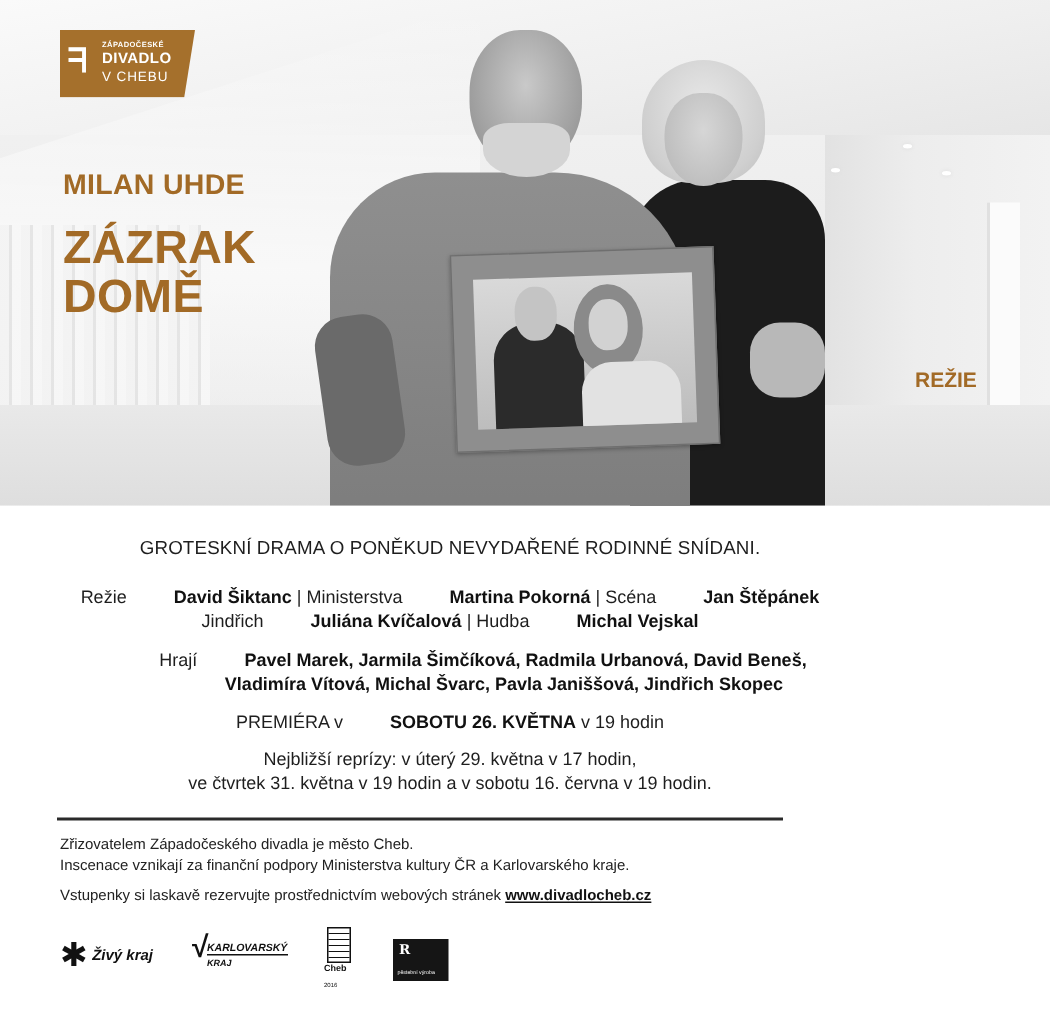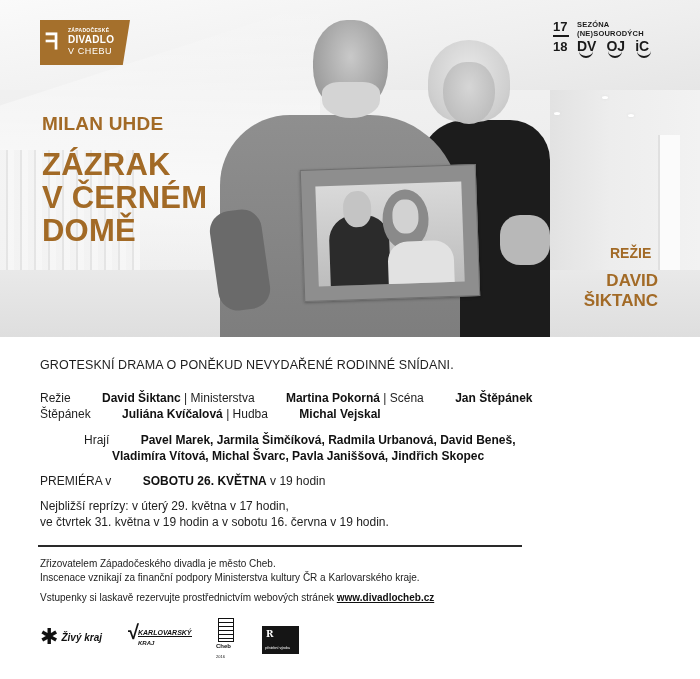--- a/index.html
+++ b/index.html
@@ -202,18 +202,6 @@
     <span class="logo-l3">V CHEBU</span>
   </div>
 
-  <div class="season">
-    <span class="season-y1">17</span>
-    <span class="season-bar"></span>
-    <span class="season-y2">18</span>
-    <span class="season-t1">SEZÓNA</span>
-    <span class="season-t2">(NE)SOURODÝCH</span>
-    <div class="season-glyphs">
-      <span class="season-glyph">DV</span>
-      <span class="season-glyph">OJ</span>
-      <span class="season-glyph">iC</span>
-    </div>
-  </div>
 
   <div class="author gold">MILAN UHDE</div>
   <div class="play-title gold">

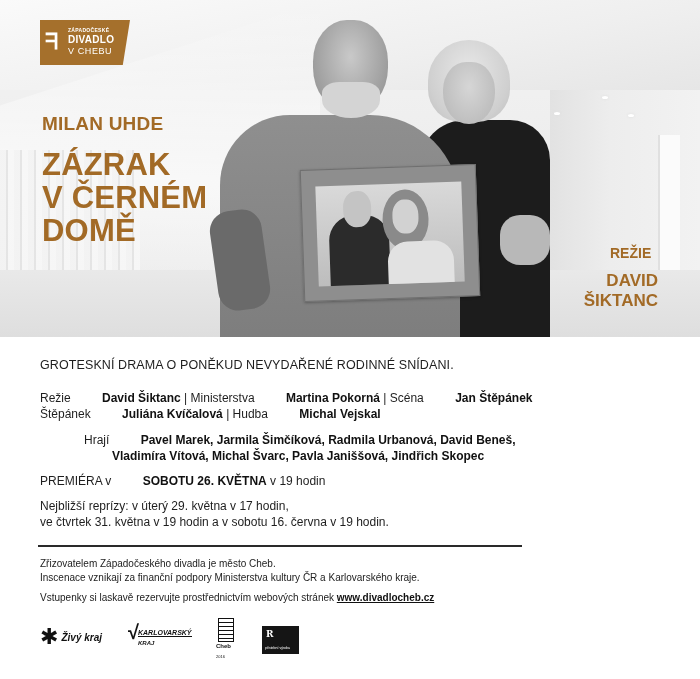--- a/index.html
+++ b/index.html
@@ -206,7 +206,6 @@
   <div class="author gold">MILAN UHDE</div>
   <div class="play-title gold">
     <div>ZÁZRAK</div>
-    <div>V ČERNÉM</div>
     <div>DOMĚ</div>
   </div>
   <div class="dir-label gold">REŽIE</div>

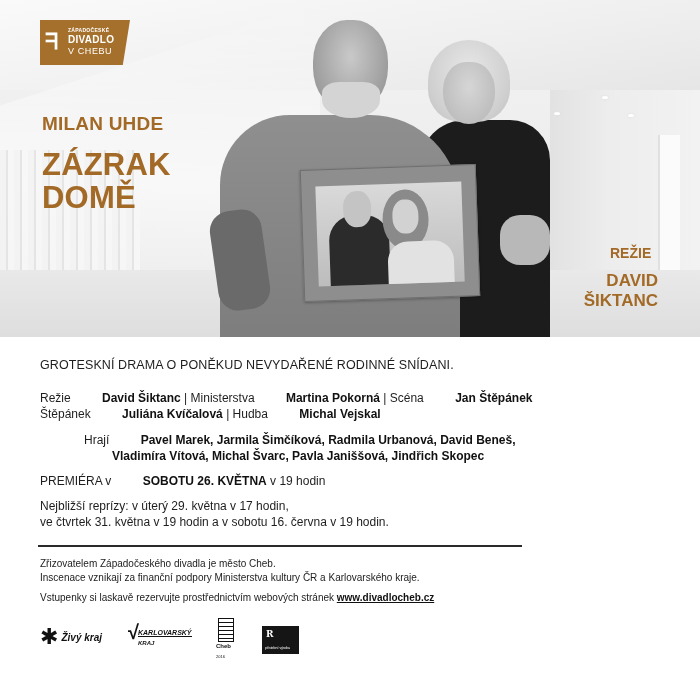--- a/index.html
+++ b/index.html
@@ -209,10 +209,6 @@
     <div>DOMĚ</div>
   </div>
   <div class="dir-label gold">REŽIE</div>
-  <div class="dir-name gold">
-    <div>DAVID</div>
-    <div>ŠIKTANC</div>
-  </div>
 </div>
 
 <div class="content">

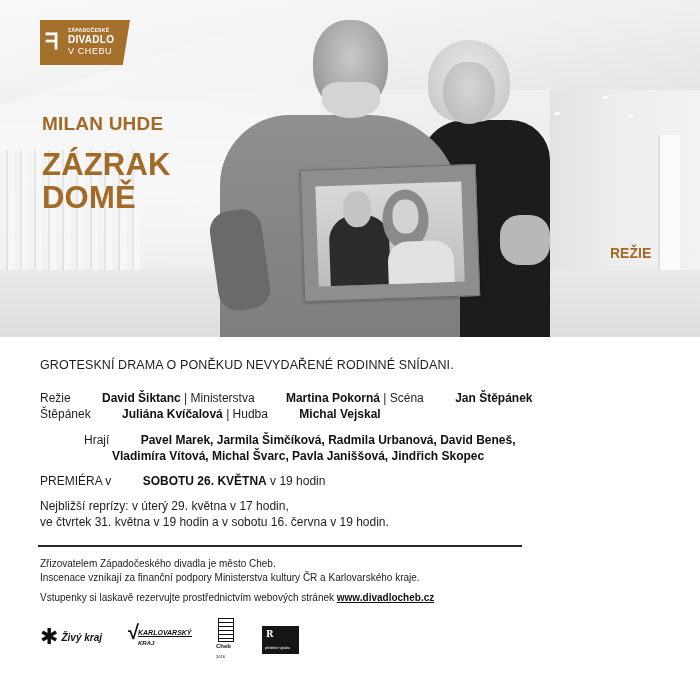--- a/index.html
+++ b/index.html
@@ -129,7 +129,7 @@
     .dir-name { position: absolute; right: 42px; top: 271px; font-size: 17px; line-height: 20px; text-align: right; }
 
     
-    .content { position: absolute; left: 40px; top: 357px; width: 520px; font-size: 12px; color: #1e1e1e; line-height: 16px; }
+    .content { position: absolute; left: 40px; top: 357px; width: 520px; font-size: 12px; color: #1e1e1e; line-height: 16px; text-align: center; }
     .content b { font-weight: bold; color: #111; padding-left: 28px; }
     .tagline { font-size: 12.5px; letter-spacing: 0.1px; white-space: nowrap; }
     .credits { margin-top: 17px; white-space: nowrap; }

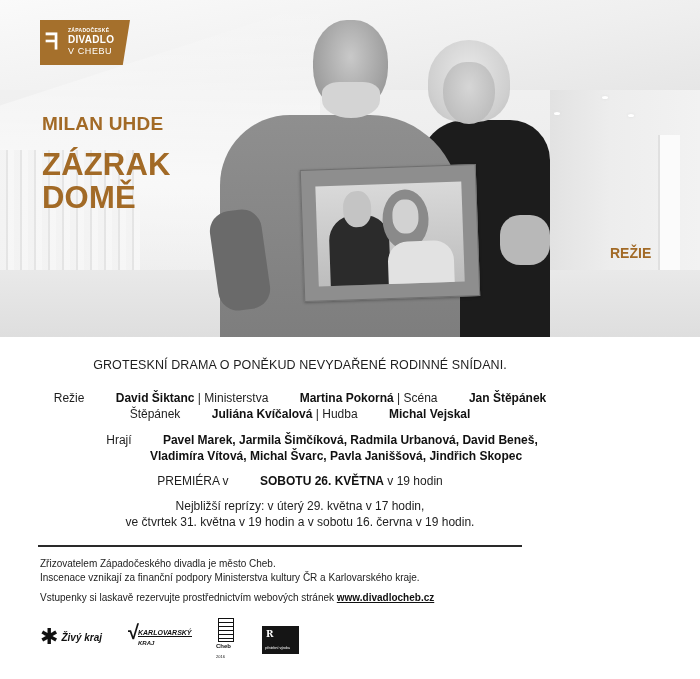--- a/index.html
+++ b/index.html
@@ -226,7 +226,7 @@
       <b>Jan Štěpánek</b>
     </p>
     <p>
-      <span>Štěpánek</span>
+      <span>Jindřich</span>
       <b>Juliána Kvíčalová</b>
       <span>|</span>
       <span>Hudba</span>

